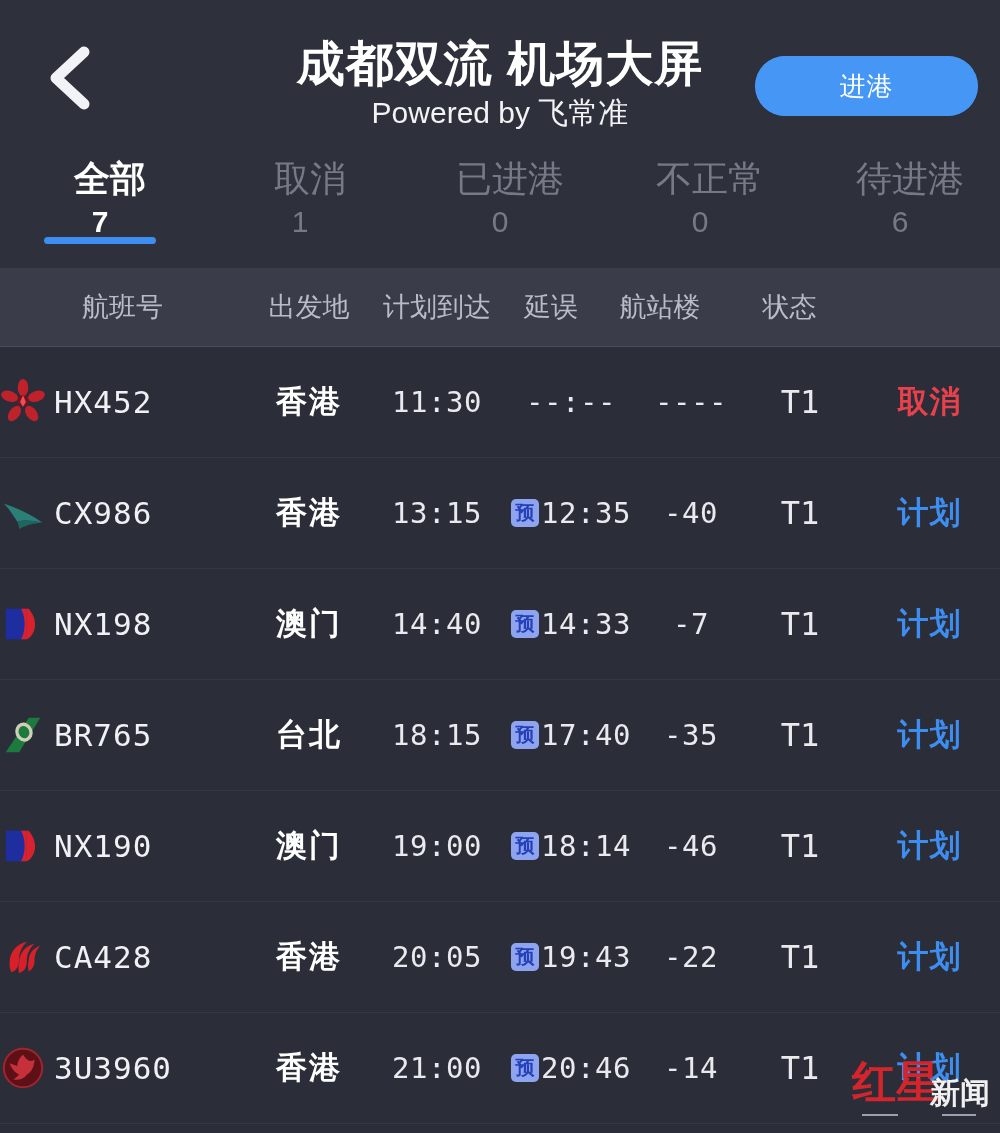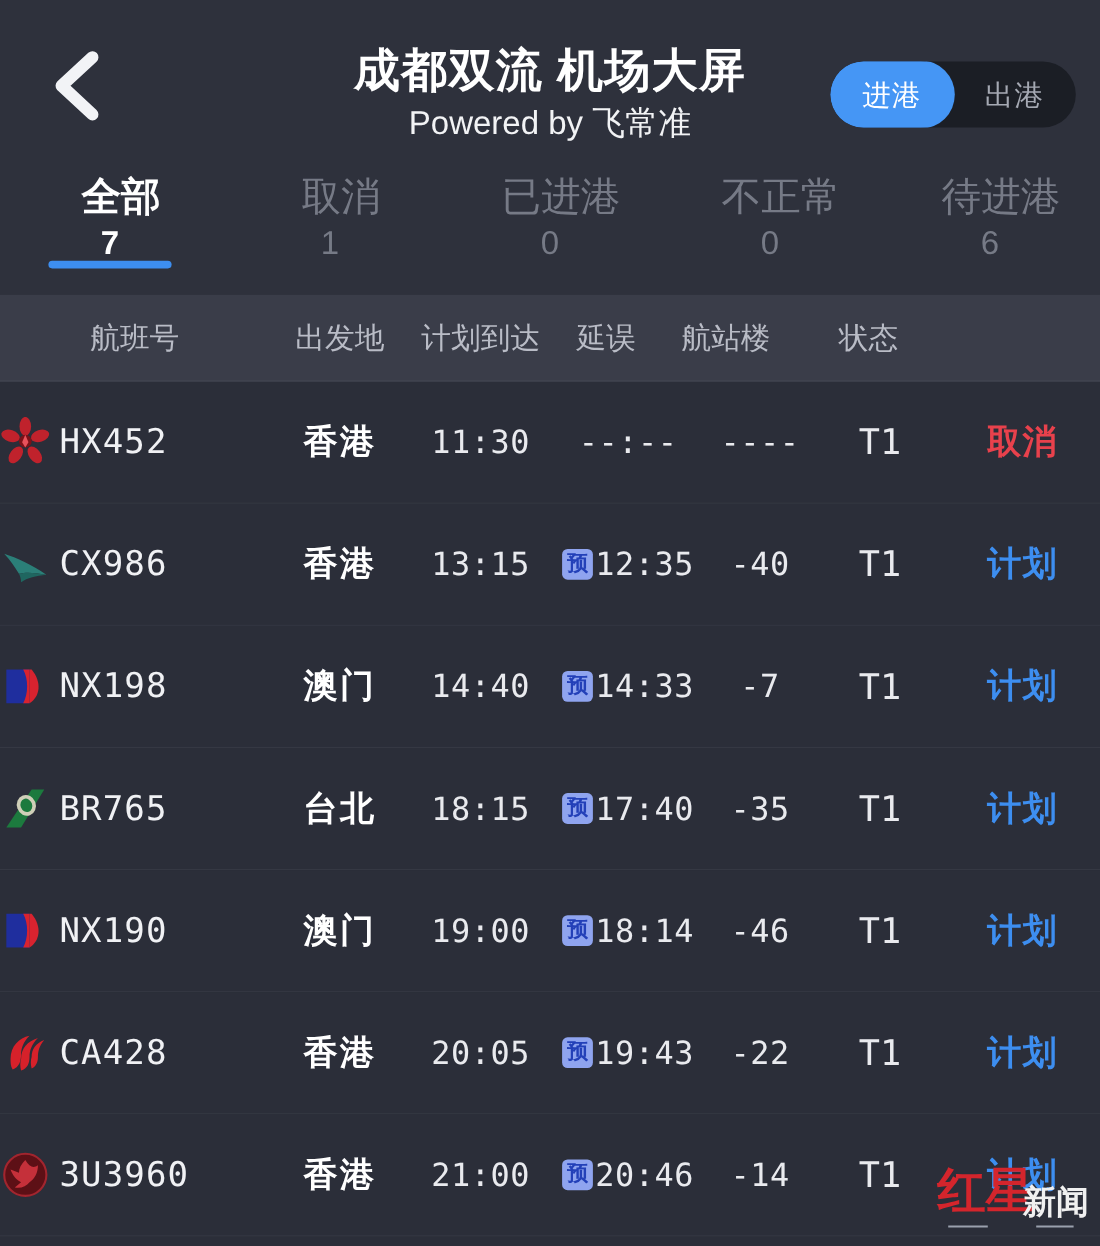--- a/index.html
+++ b/index.html
@@ -49,7 +49,7 @@
     pointer-events: none;
   }
   .title-main {
-    font-size: 42px;
+    font-size: 48px;
     font-weight: 700;
     letter-spacing: 1px;
     color: #ffffff;

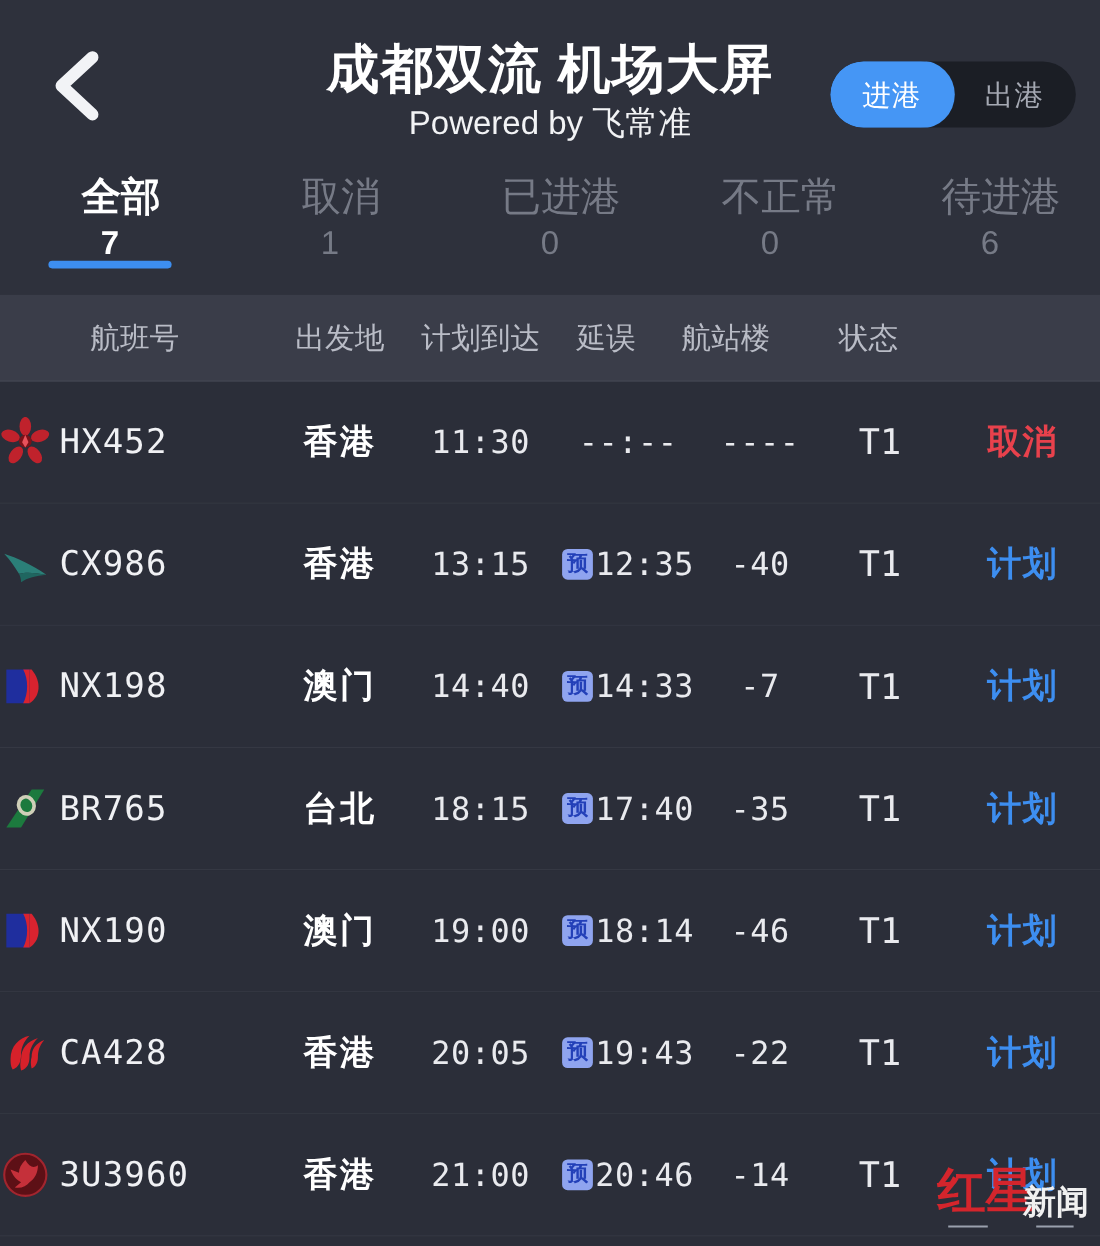--- a/index.html
+++ b/index.html
@@ -265,7 +265,6 @@
 
     <div class="seg-toggle">
       <div class="seg active">进港</div>
-      <div class="seg">出港</div>
     </div>
   </div>
 

